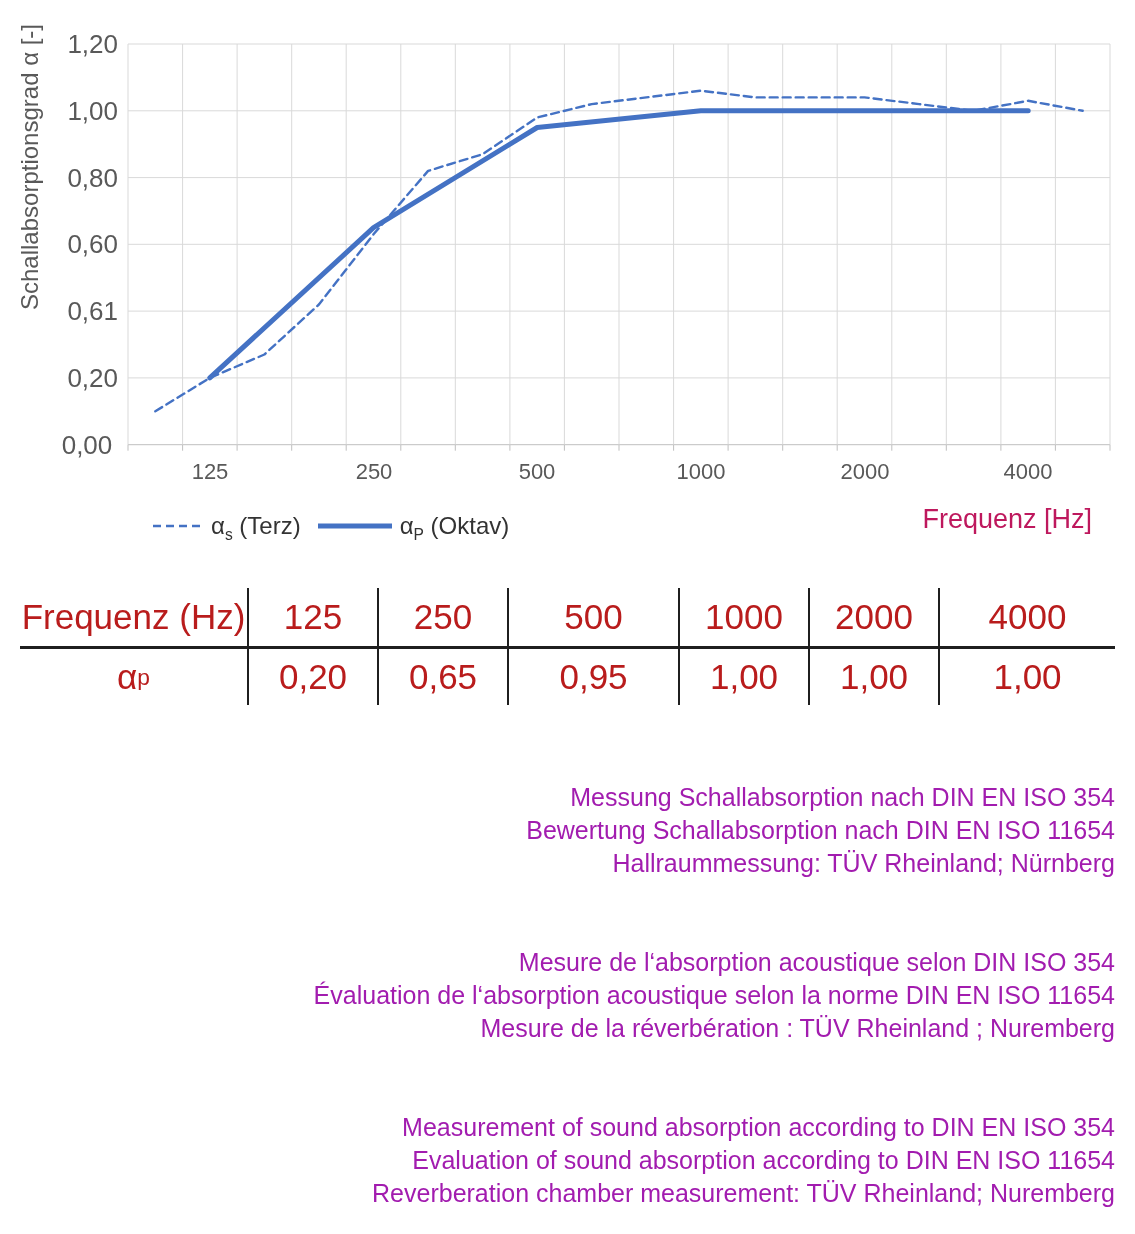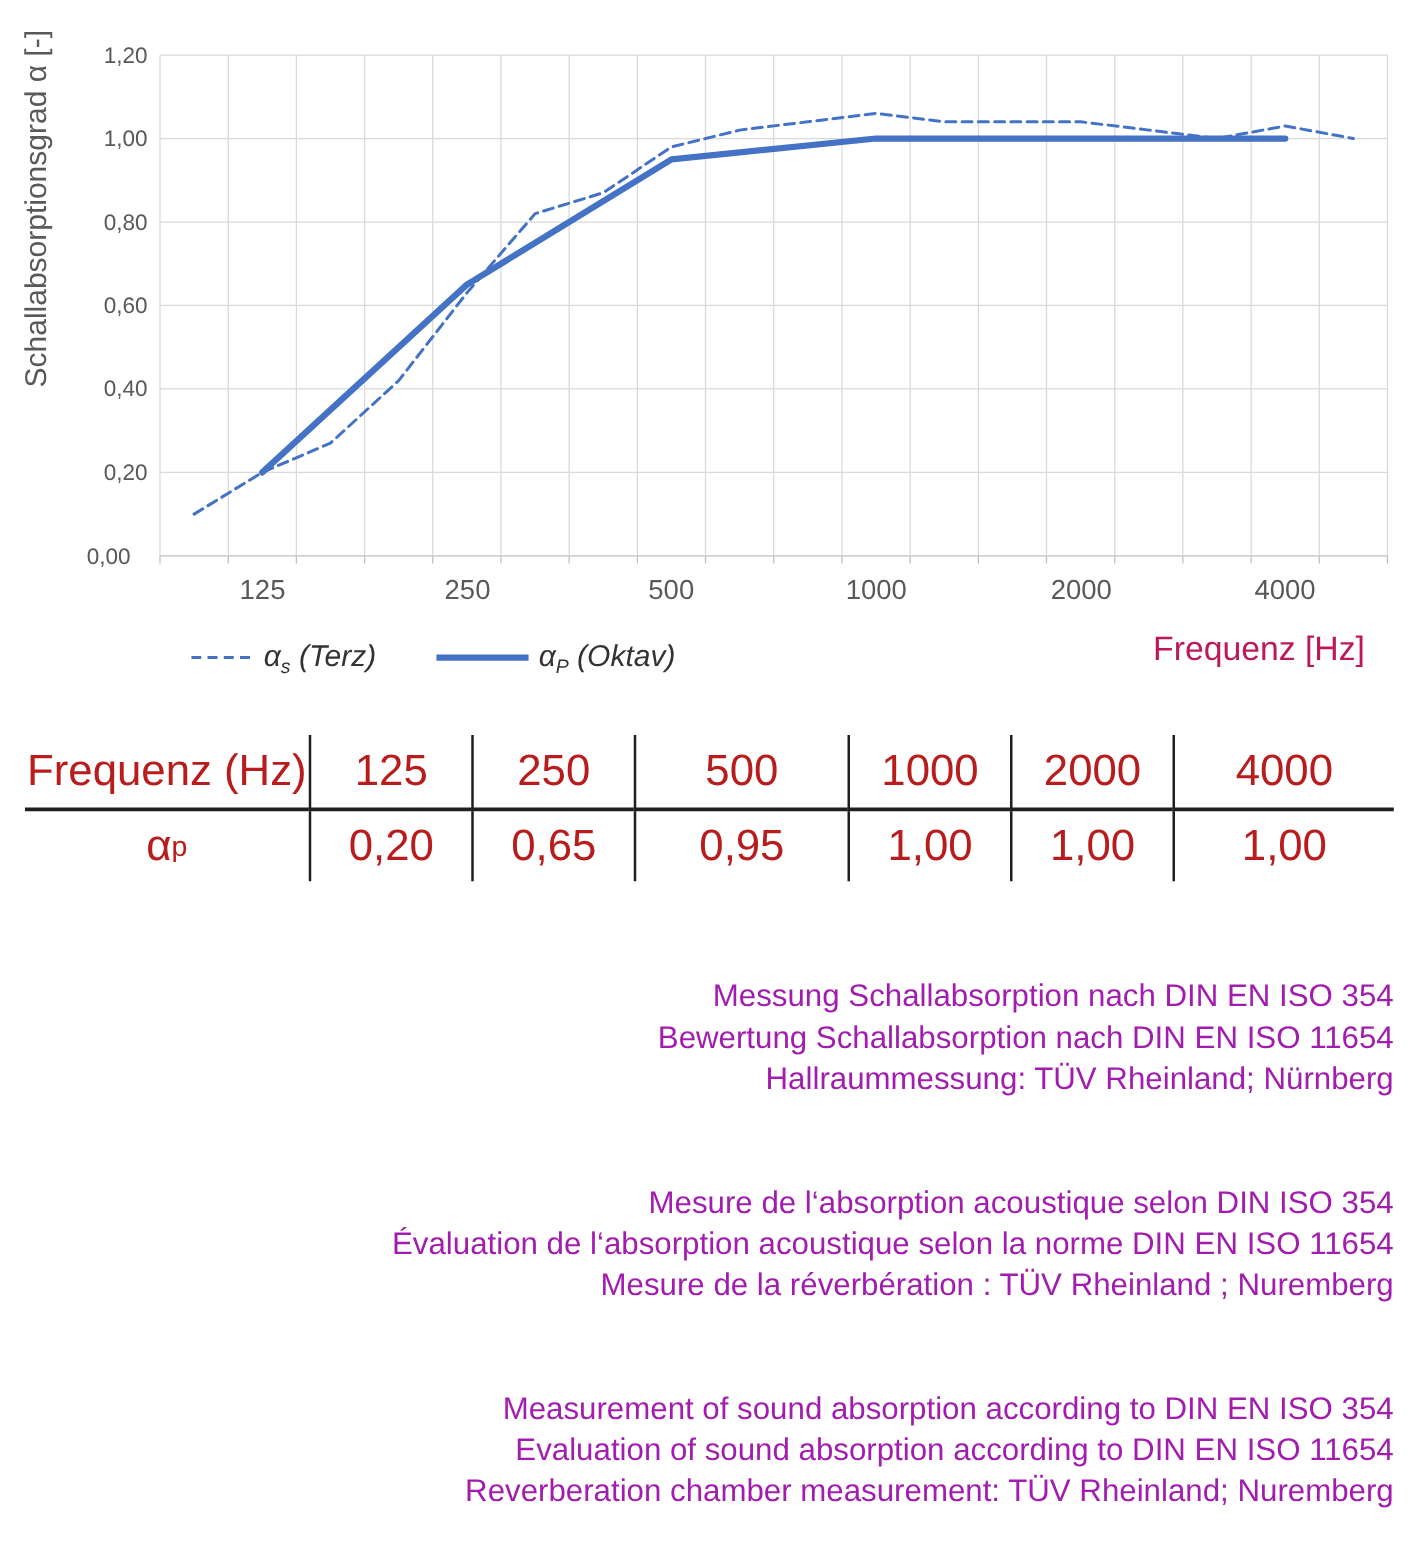--- a/index.html
+++ b/index.html
@@ -19,7 +19,7 @@
   }
   .y-tick{
     position:absolute;width:62px;text-align:right;height:24px;line-height:24px;
-    font-size:18px;color:#595959;
+    font-size:26px;color:#595959;
   }
   .x-tick{
     position:absolute;width:100px;text-align:center;height:24px;line-height:24px;

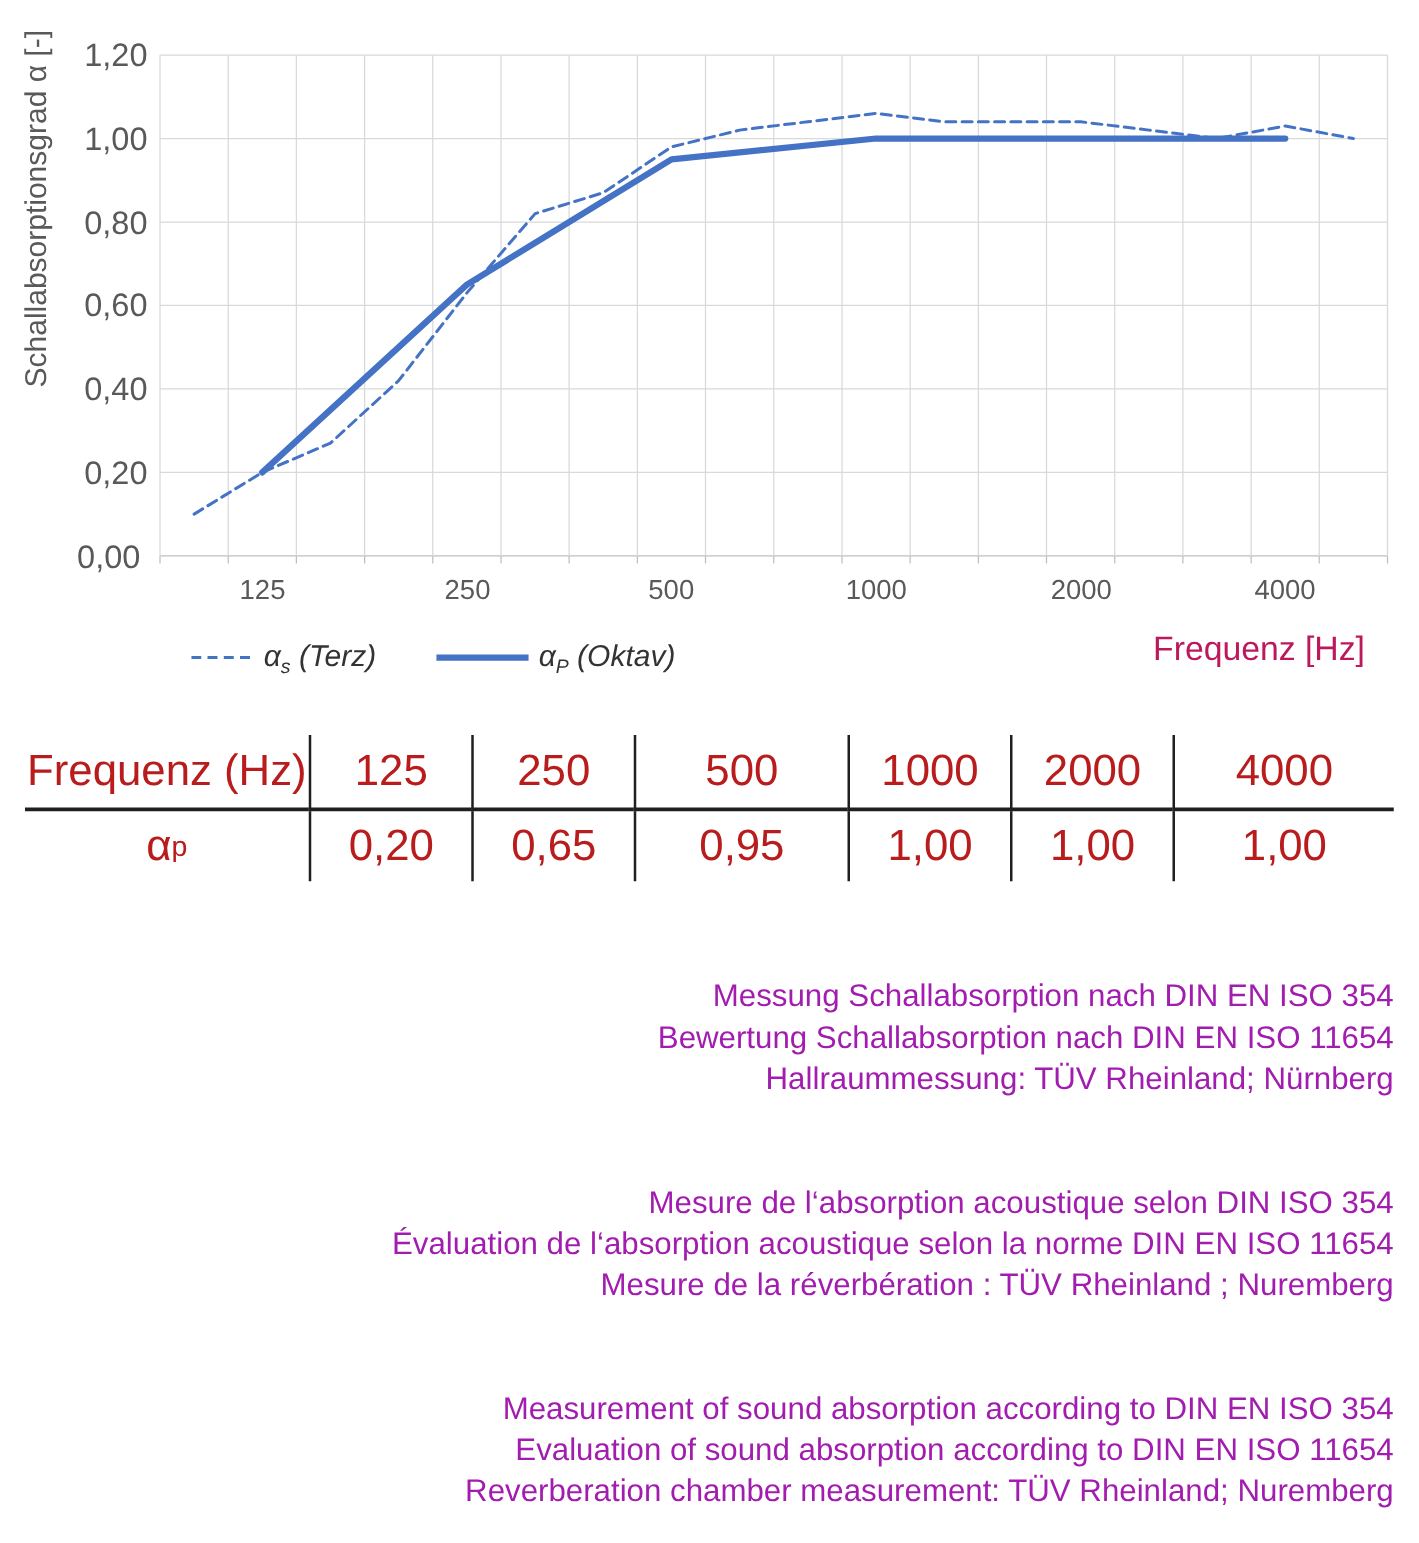--- a/index.html
+++ b/index.html
@@ -109,7 +109,7 @@
   <div id="yticks">
       <div class="y-tick" style="left: 56px; top: 433px; text-align: center;">0,00</div>
       <div class="y-tick" style="left: 56px; top: 366px;">0,20</div>
-      <div class="y-tick" style="left: 56px; top: 299px;">0,40</div>
+      <div class="y-tick" style="left: 56px; top: 299px;">0,61</div>
       <div class="y-tick" style="left: 56px; top: 232px;">0,60</div>
       <div class="y-tick" style="left: 56px; top: 166px;">0,80</div>
       <div class="y-tick" style="left: 56px; top: 99px;">1,00</div>

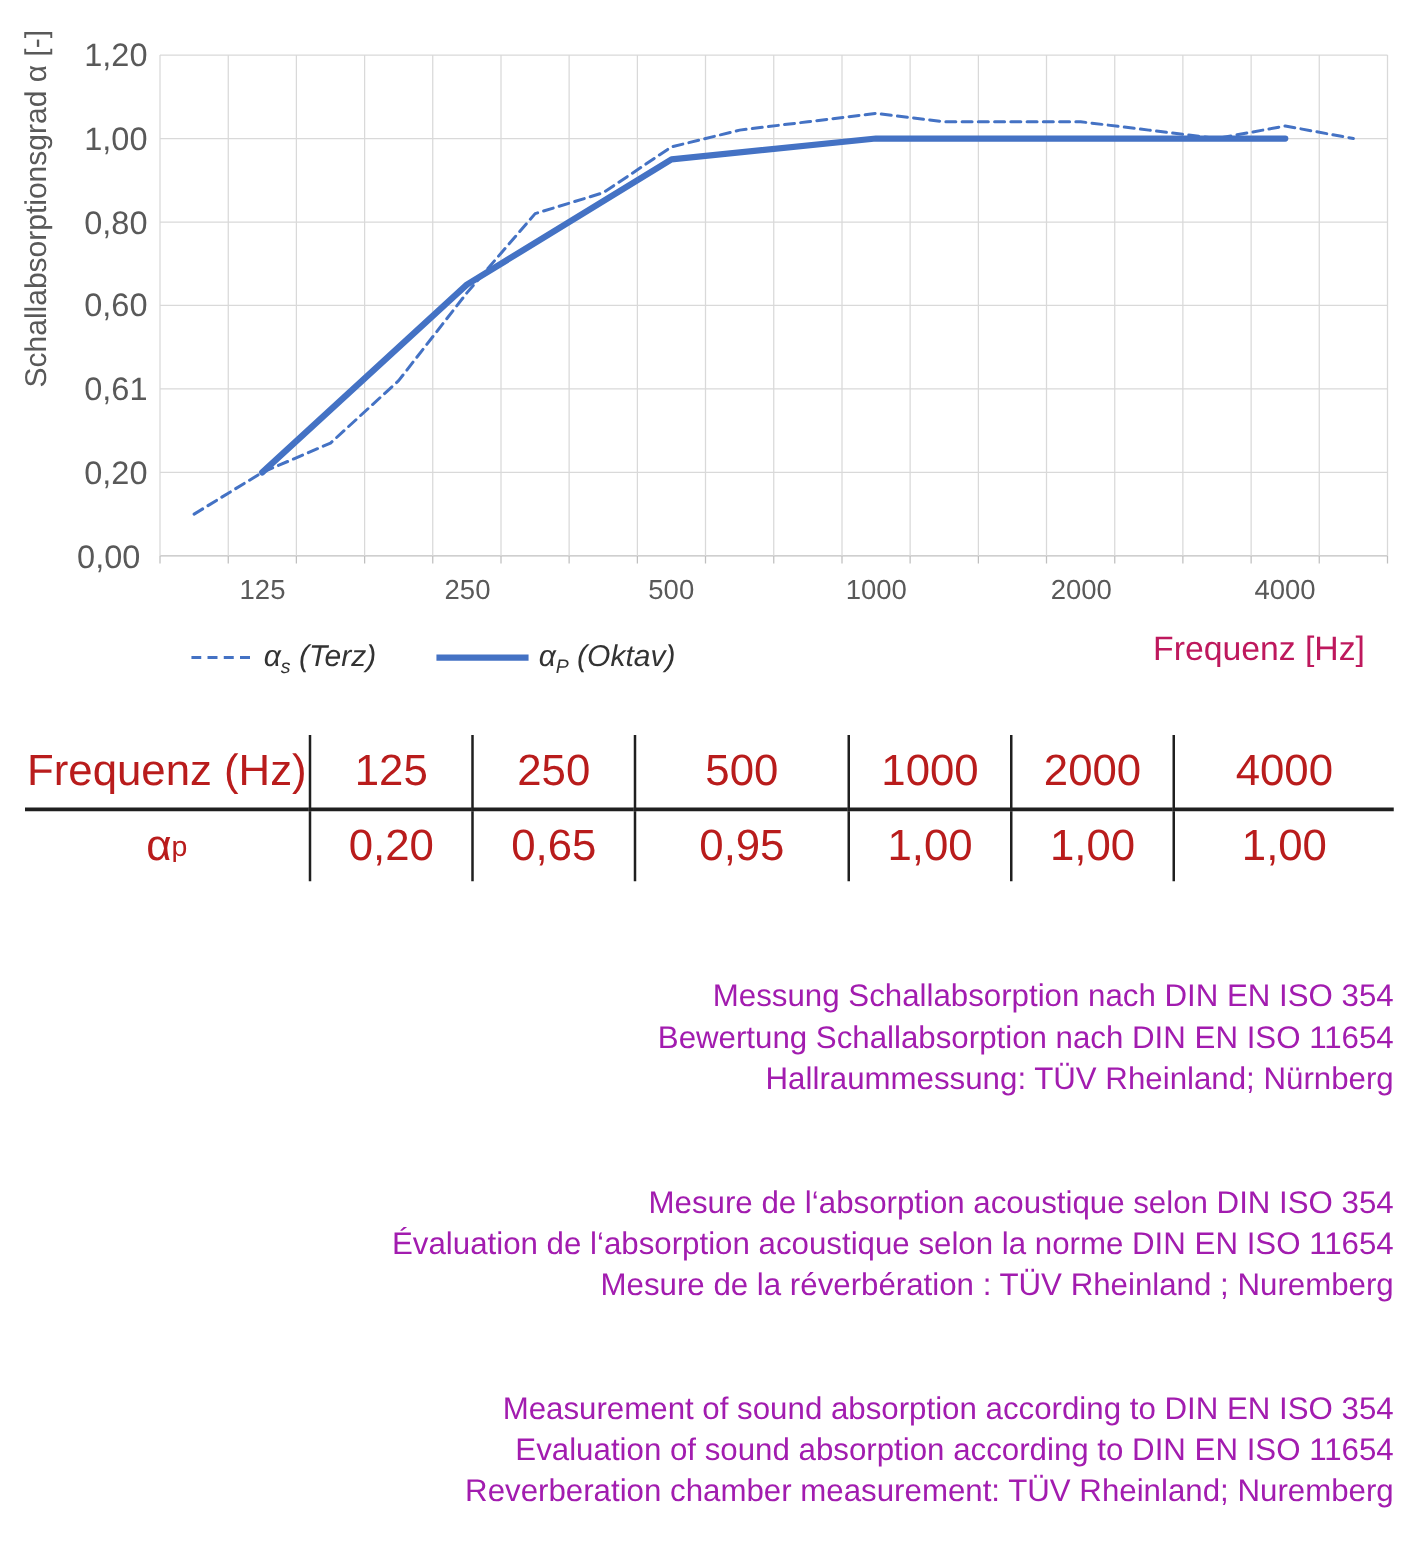--- a/index.html
+++ b/index.html
@@ -29,8 +29,8 @@
     position:absolute;right:43px;top:504px;font-size:27px;color:#be185d;margin-left:36px;
   }
   .legend{
-    position:absolute;left:153px;top:512px;display:flex;align-items:center;gap:48px;
-    font-size:24px;color:#333333;font-style:italic;
+    position:absolute;left:153px;top:512px;display:flex;align-items:center;gap:17px;
+    font-size:24px;color:#333333;
   }
   .legend-item{display:flex;align-items:center;gap:8px;}
   .legend-item .lbl{white-space:pre;}

